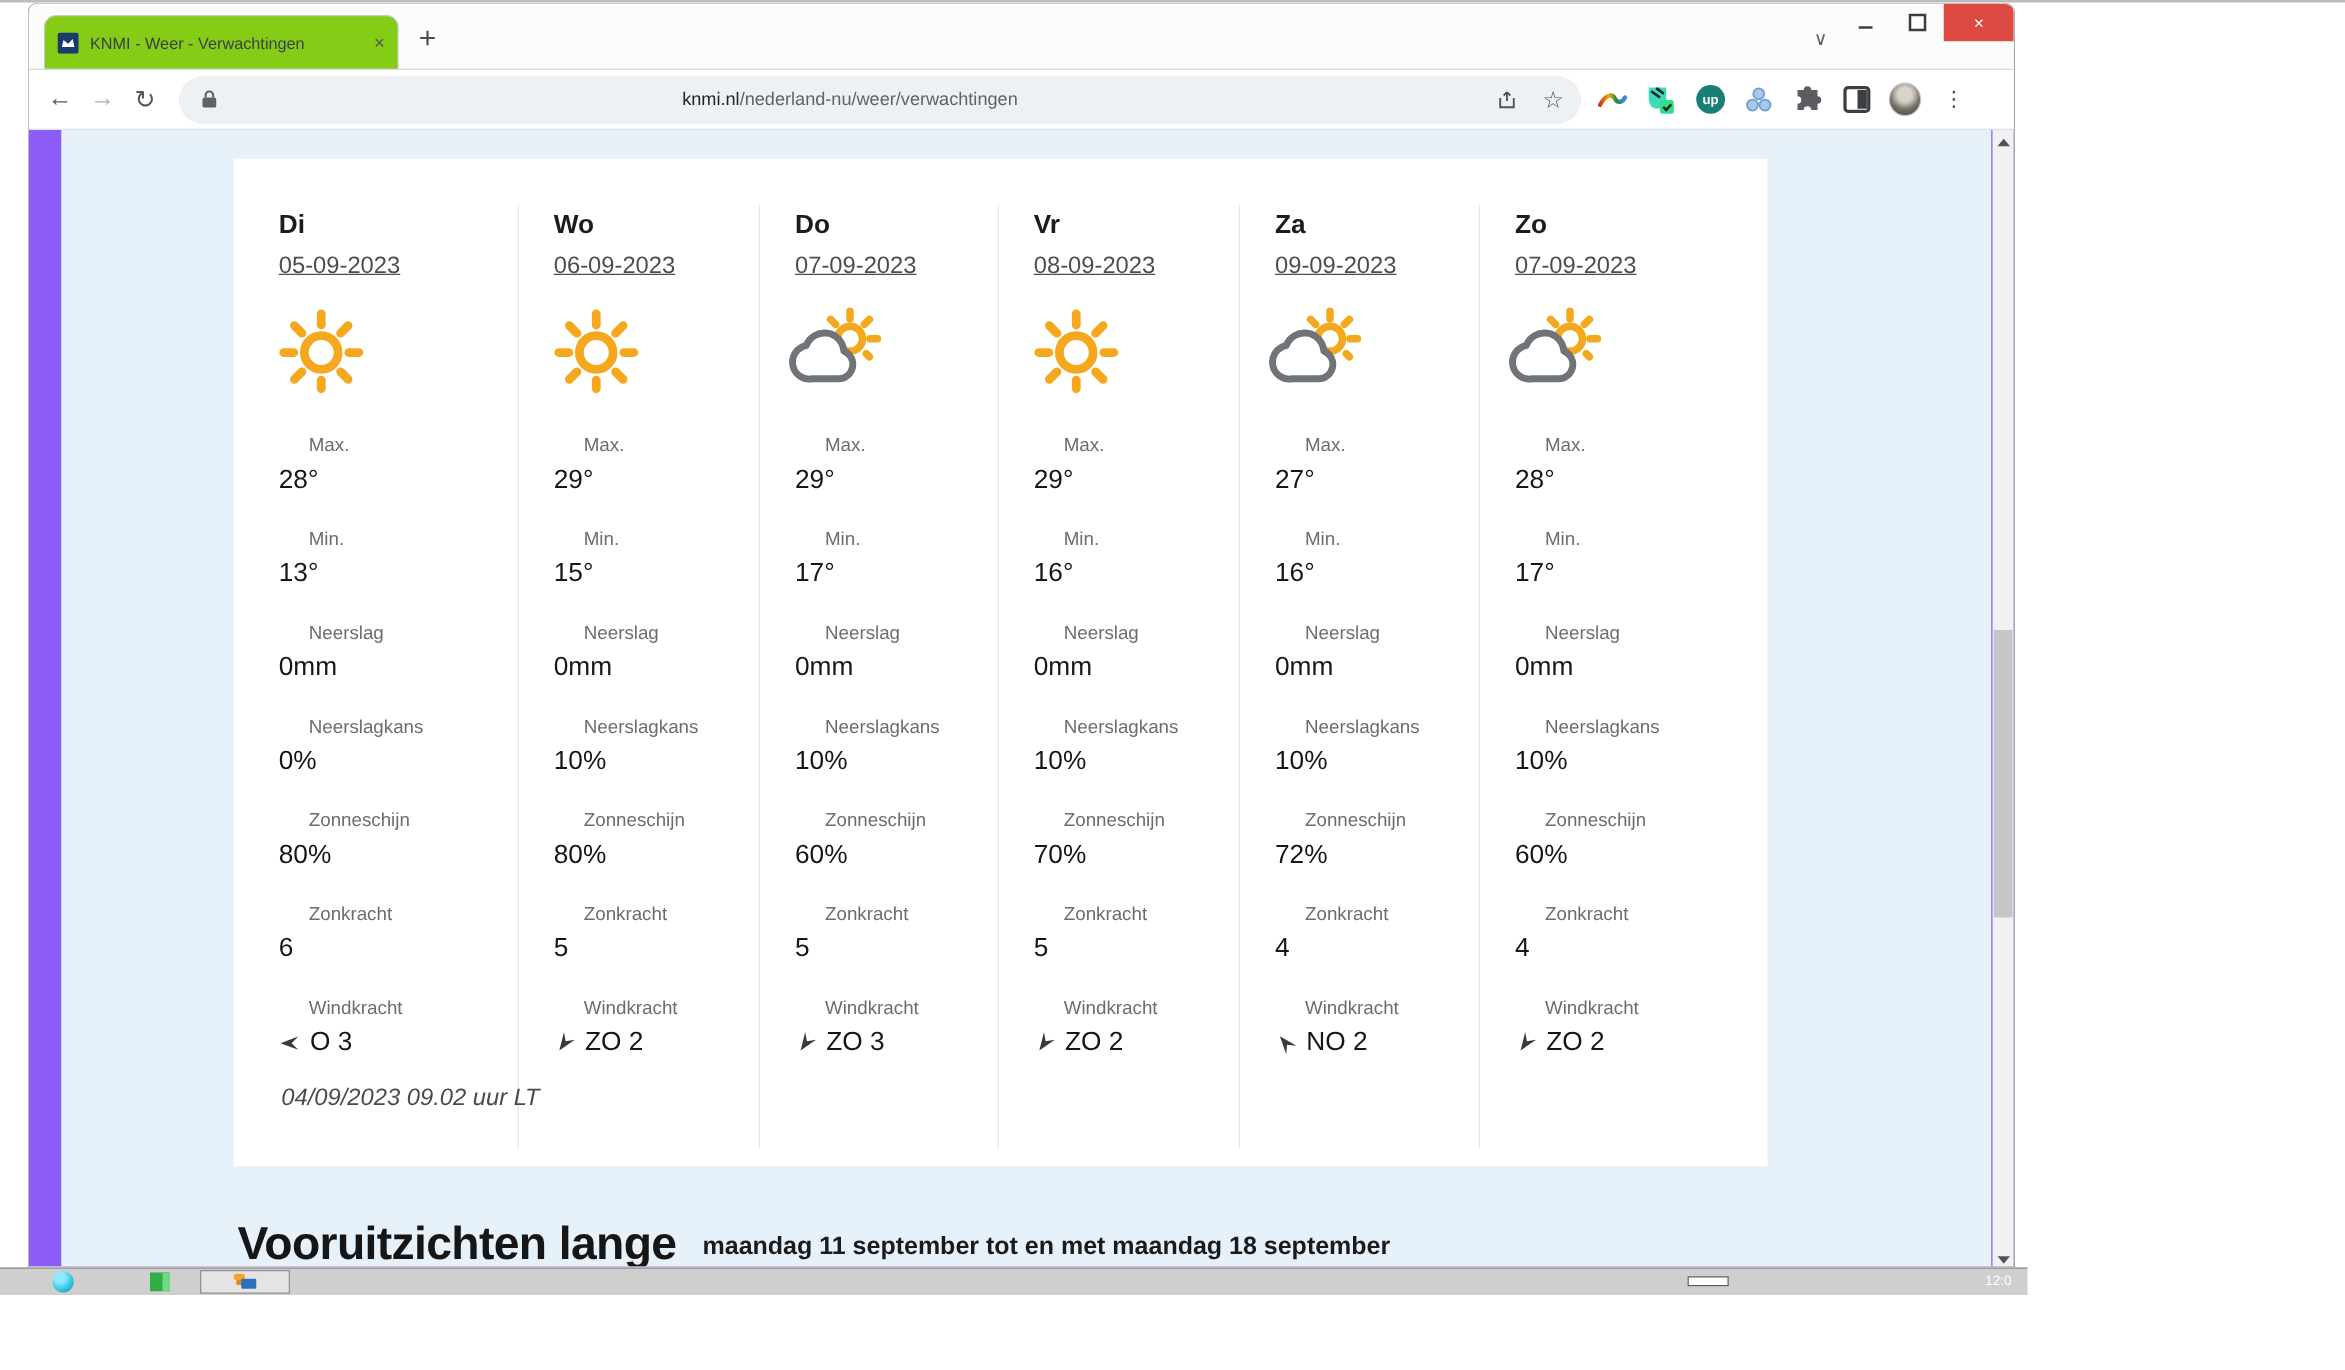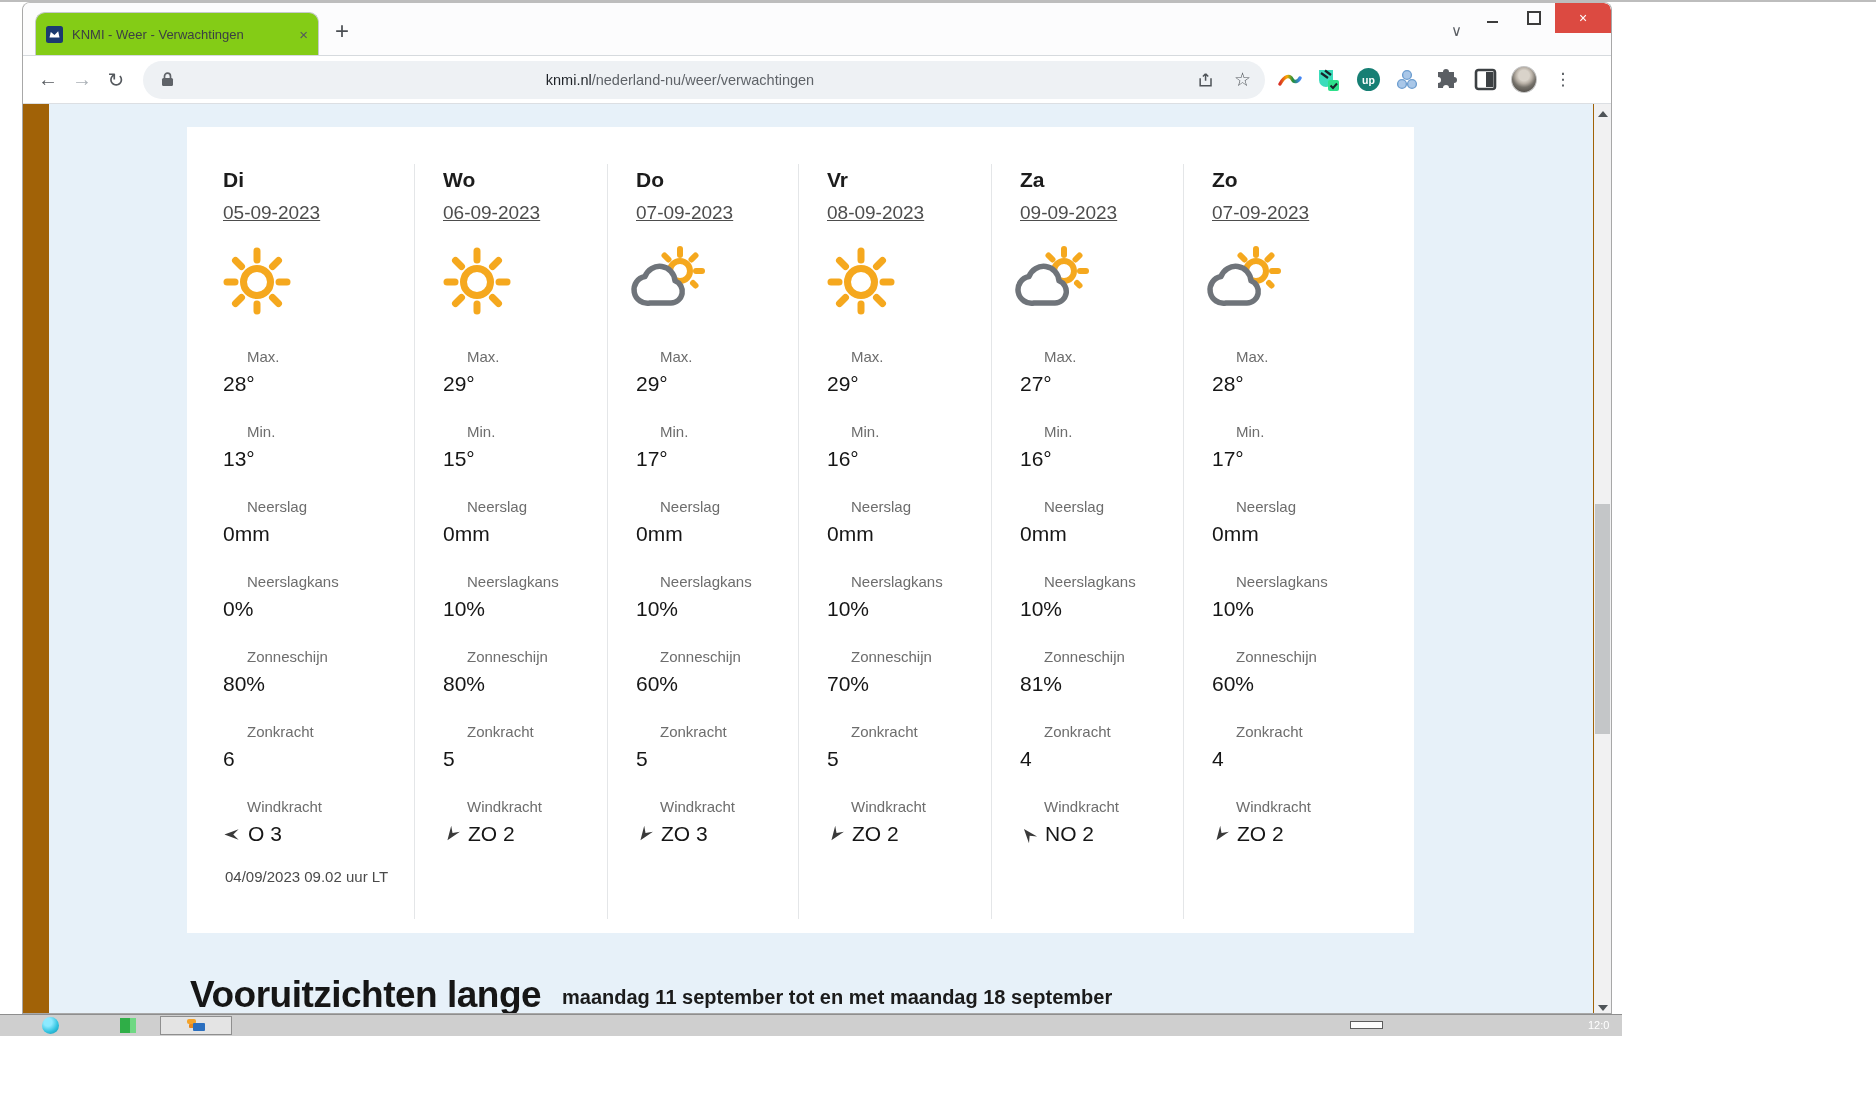--- a/index.html
+++ b/index.html
@@ -47,7 +47,7 @@
   .kebab{font-size:17px;color:#4e5358;letter-spacing:0;}
 
   
-  .content{position:relative;height:913px;background:#a16207;overflow:hidden;}
+  .content{position:relative;height:913px;background:#8b5cf6;overflow:hidden;}
   .bluepanel{position:absolute;left:26px;top:0;width:1544px;height:913px;background:#e7f1f9;}
   .card{position:absolute;left:164px;top:23px;width:1227px;height:806px;background:#fff;}
   .cols{position:absolute;left:0;top:37px;right:0;bottom:14px;display:grid;

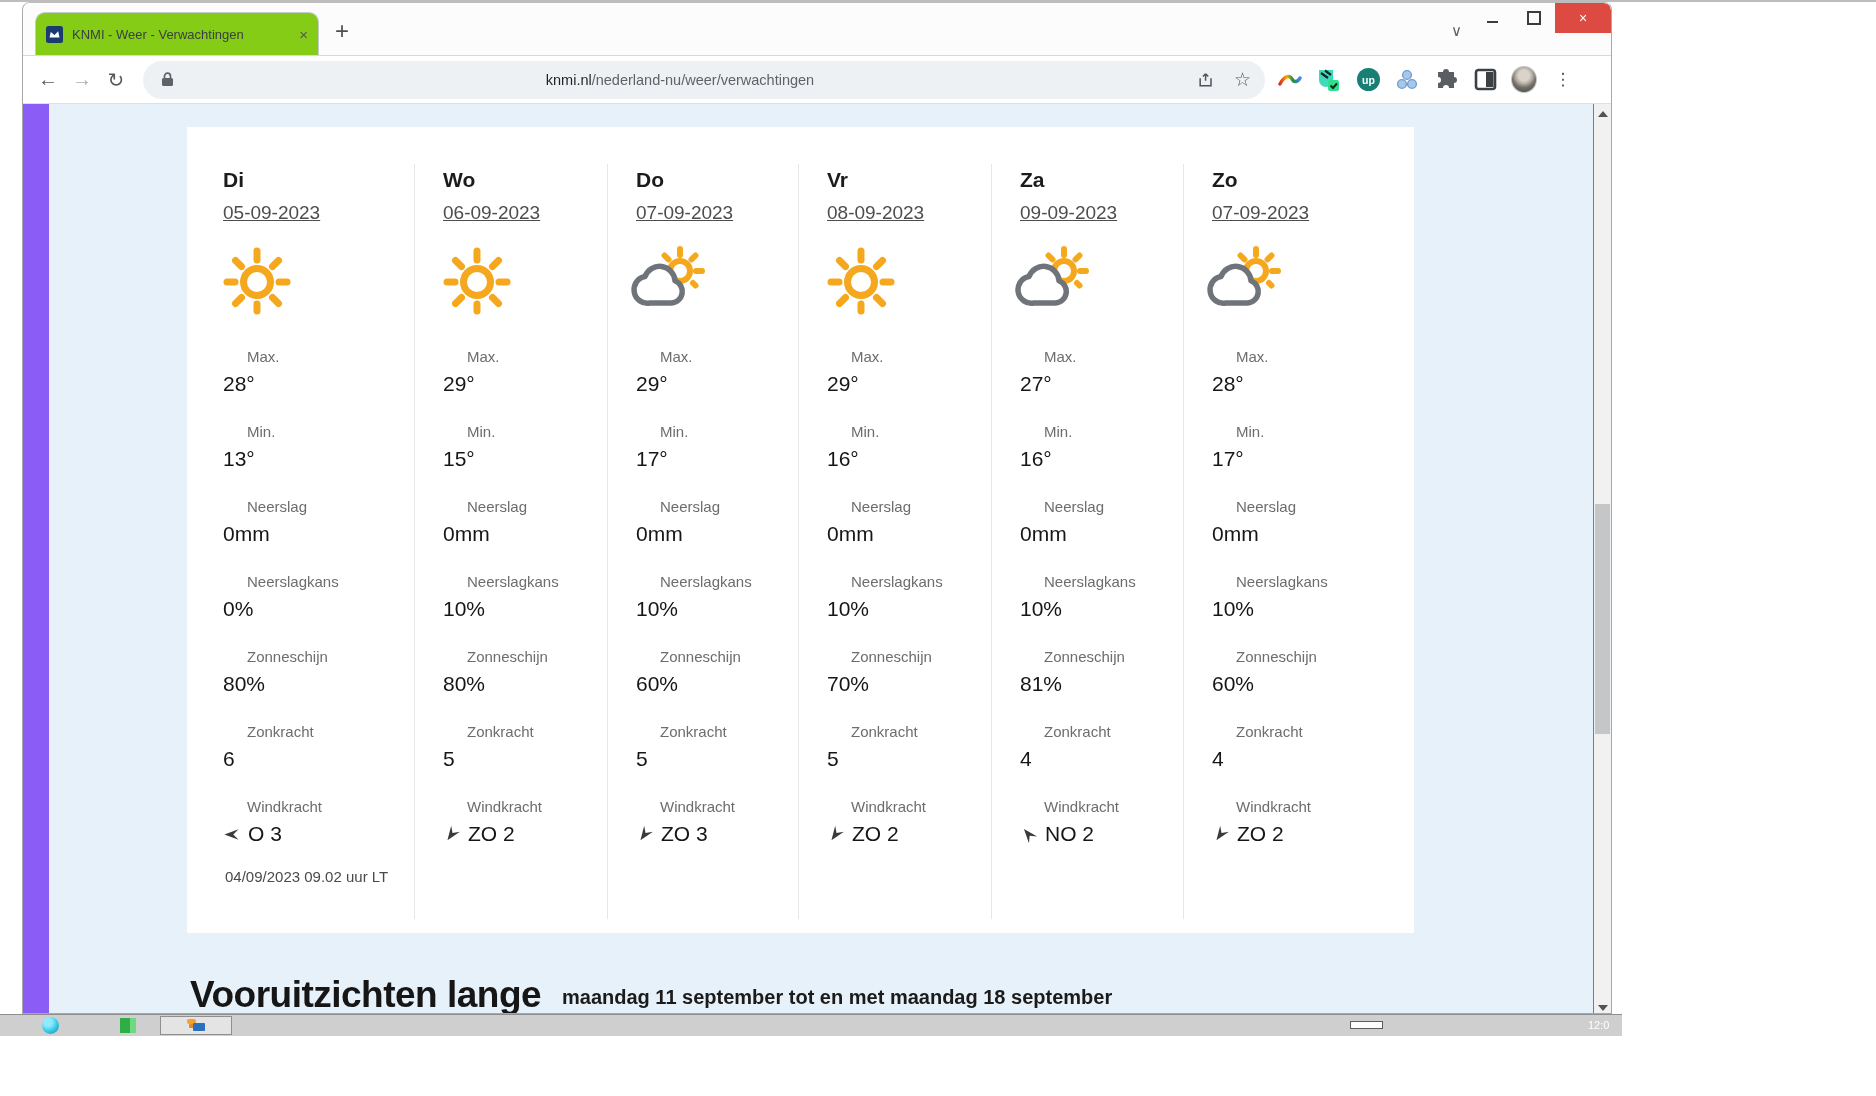--- a/index.html
+++ b/index.html
@@ -453,7 +453,7 @@
               </div>
             <div class="stat">
                 <div class="lbl">Zonneschijn</div>
-                <div class="val">81%</div>
+                <div class="val">72%</div>
               </div>
             <div class="stat">
                 <div class="lbl">Zonkracht</div>

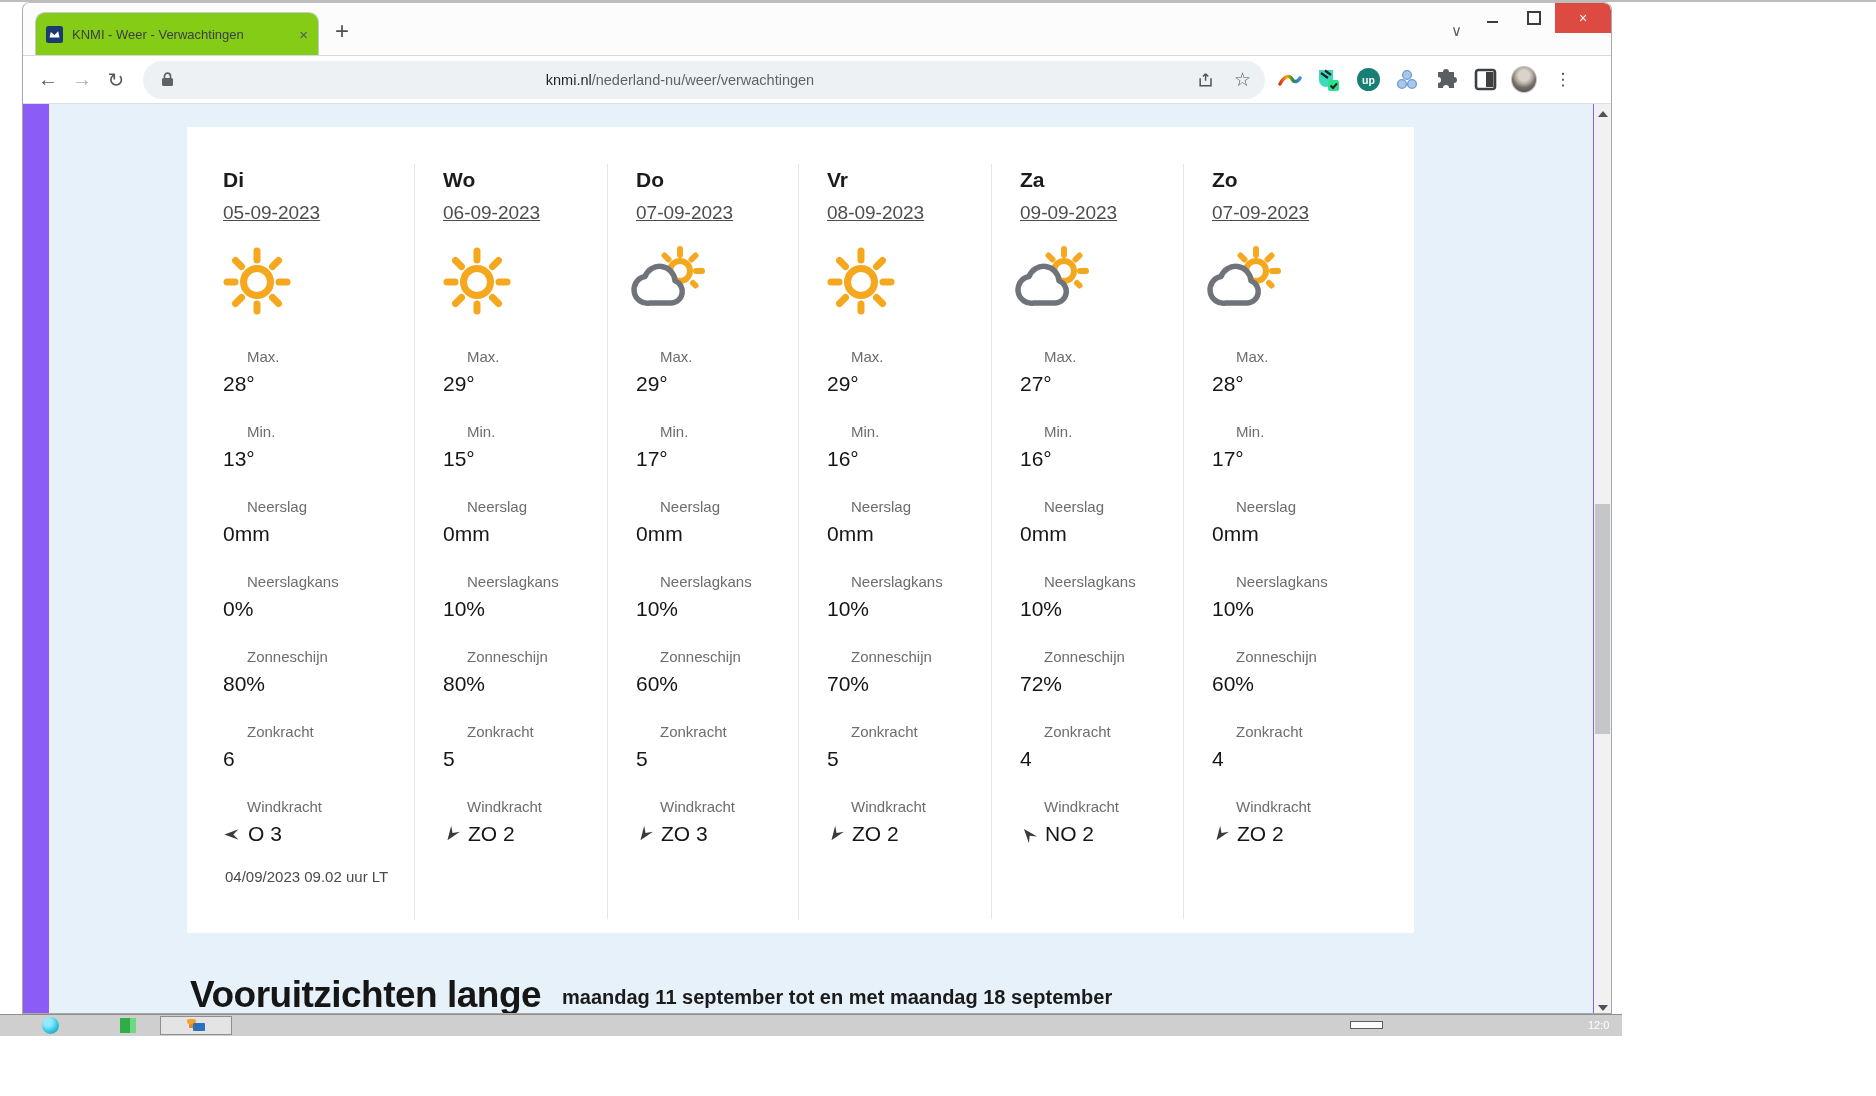--- a/index.html
+++ b/index.html
@@ -63,7 +63,7 @@
   .windval{display:flex;align-items:center;gap:8px;}
   .wind-arrow{width:17px;height:17px;display:inline-block;}
   .wind-arrow svg{display:block;width:100%;height:100%;}
-  .timestamp{position:absolute;left:38px;top:741px;font-size:15px;color:#4a4a4a;}
+  .timestamp{position:absolute;left:38px;top:741px;font-size:19px;font-style:italic;color:#4a4a4a;}
 
   .lt-heading{position:absolute;left:167px;top:870px;font-size:37px;font-weight:bold;color:#161616;letter-spacing:-0.5px;}
   .lt-period{position:absolute;left:539px;top:882px;font-size:20px;font-weight:bold;color:#1b1b1b;}

